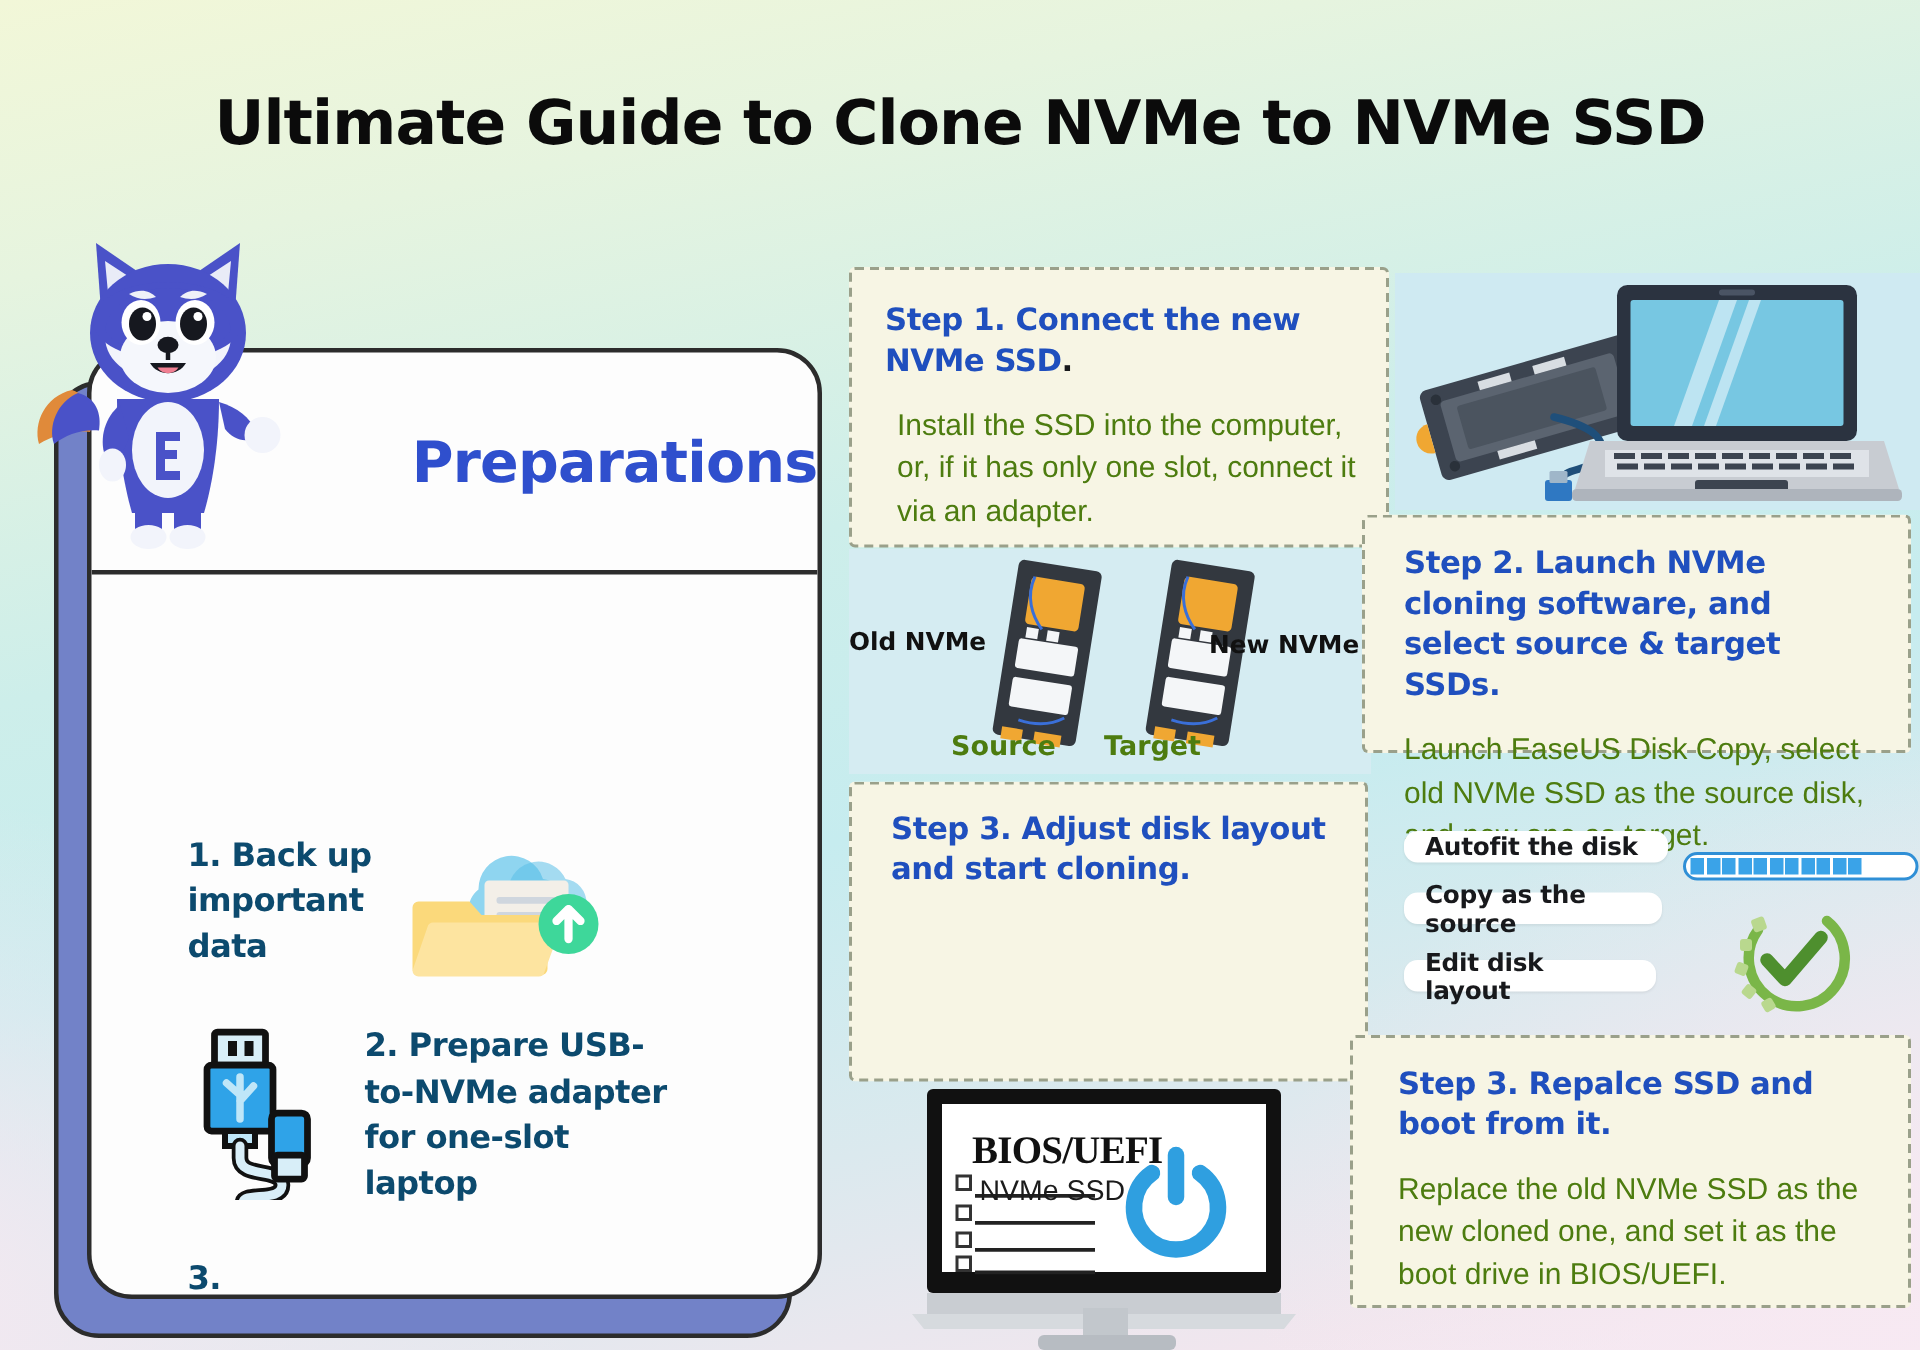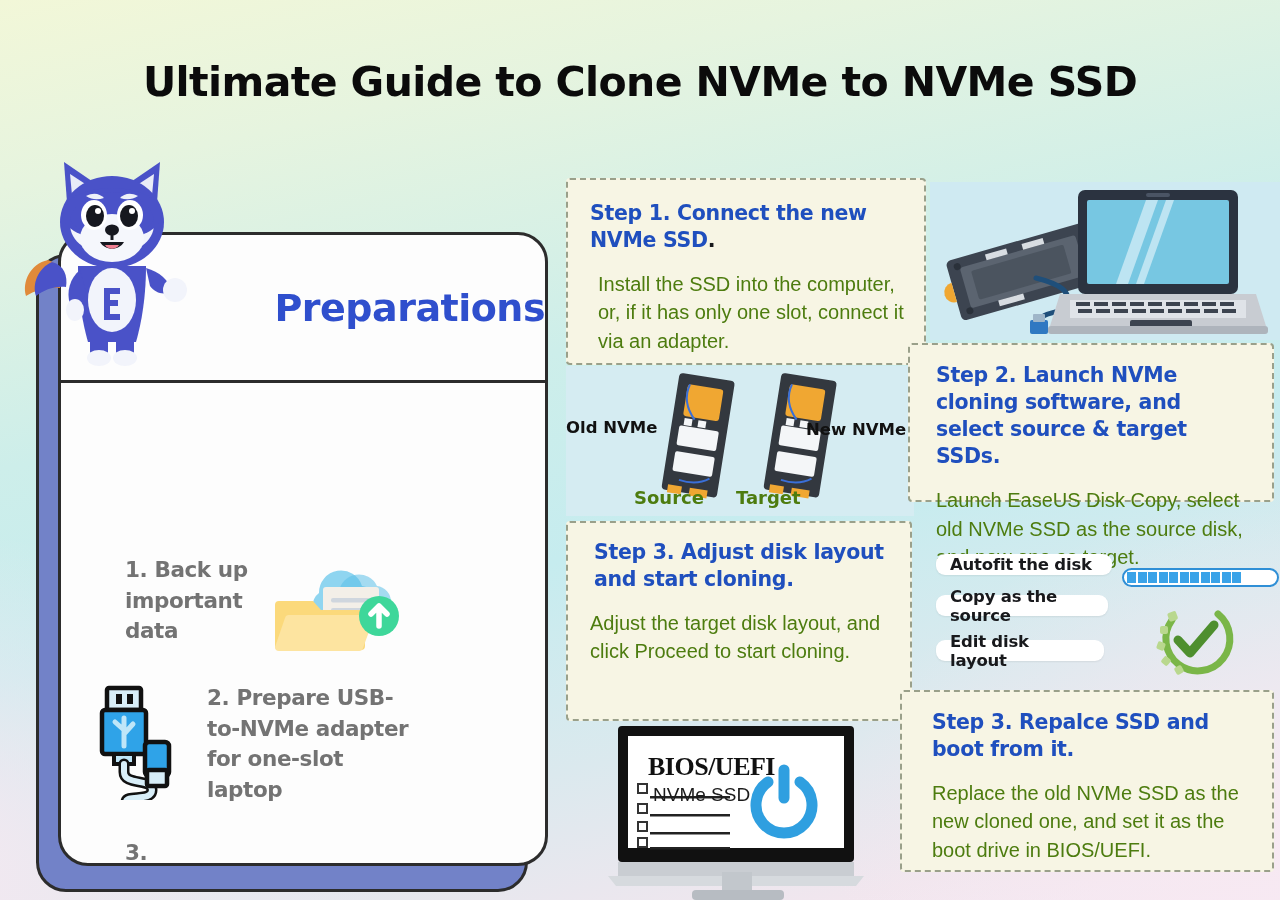--- a/index.html
+++ b/index.html
@@ -46,7 +46,7 @@
   #prep-body { padding: 0; position: relative; height: 483px; }
   .prep-row { position: absolute; display: flex; align-items: center; width: 100%; }
   .prep-text {
-    font-size: 21.5px; font-weight: 700; color: #737373; line-height: 1.42;
+    font-size: 21.5px; font-weight: 700; color: #0c4a6e; line-height: 1.42;
     font-family: "DejaVu Sans", sans-serif; letter-spacing: -0.4px;
   }
   #prep-row-1 { top: 160px; left: 0; }

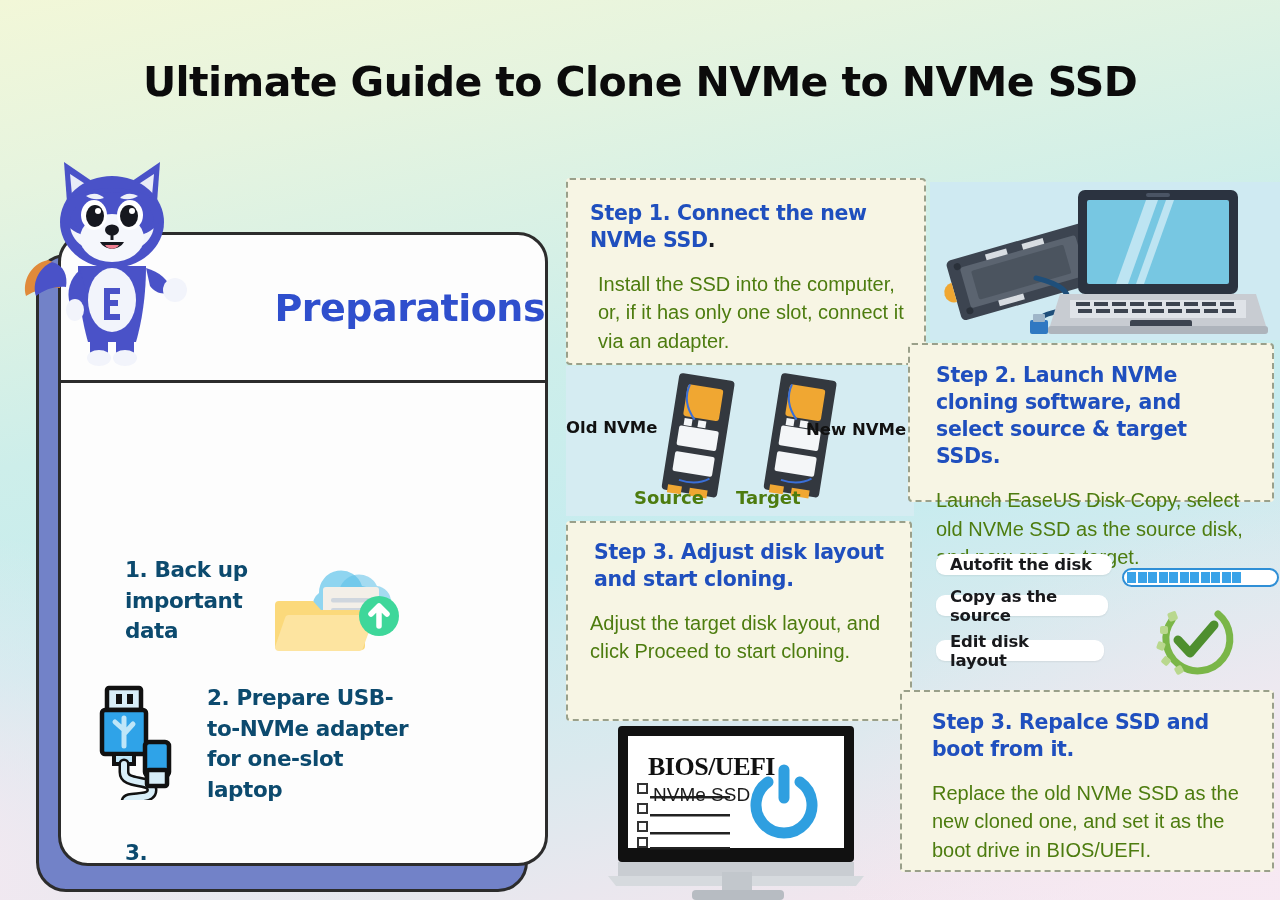--- a/index.html
+++ b/index.html
@@ -345,7 +345,6 @@
 
   <div class="abs panel" id="panel-step3">
     <div class="panel-h" style="padding-left:4px;">Step 3. Adjust disk layout and start cloning.</div>
-    <div class="panel-p">Adjust the target disk layout, and click Proceed to start cloning.</div>
   </div>
 
   <div class="abs pill" id="pill-1">Autofit the disk</div>

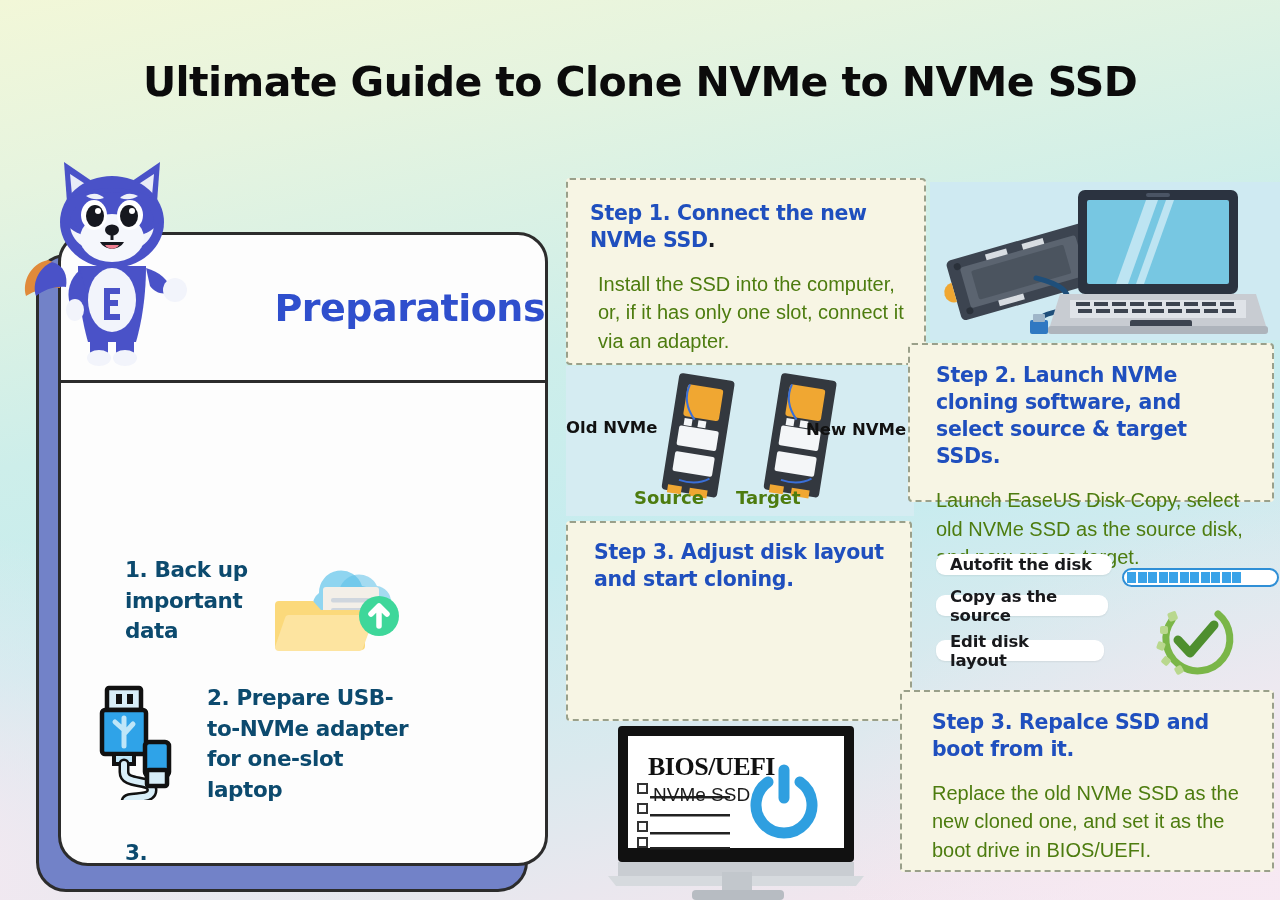--- a/index.html
+++ b/index.html
@@ -51,7 +51,7 @@
   }
   #prep-row-1 { top: 160px; left: 0; }
   #prep-row-1 .prep-text { width: 200px; padding-left: 64px; }
-  #prep-row-2 { top: 300px; left: 0; }
+  #prep-row-2 { top: 300px; left: 0; padding-left: 36px; }
   #prep-row-2 .prep-text { width: 215px; }
   #prep-row-3 { top: 455px; left: 0; }
   #prep-row-3 .prep-text { width: 195px; padding-left: 64px; }

